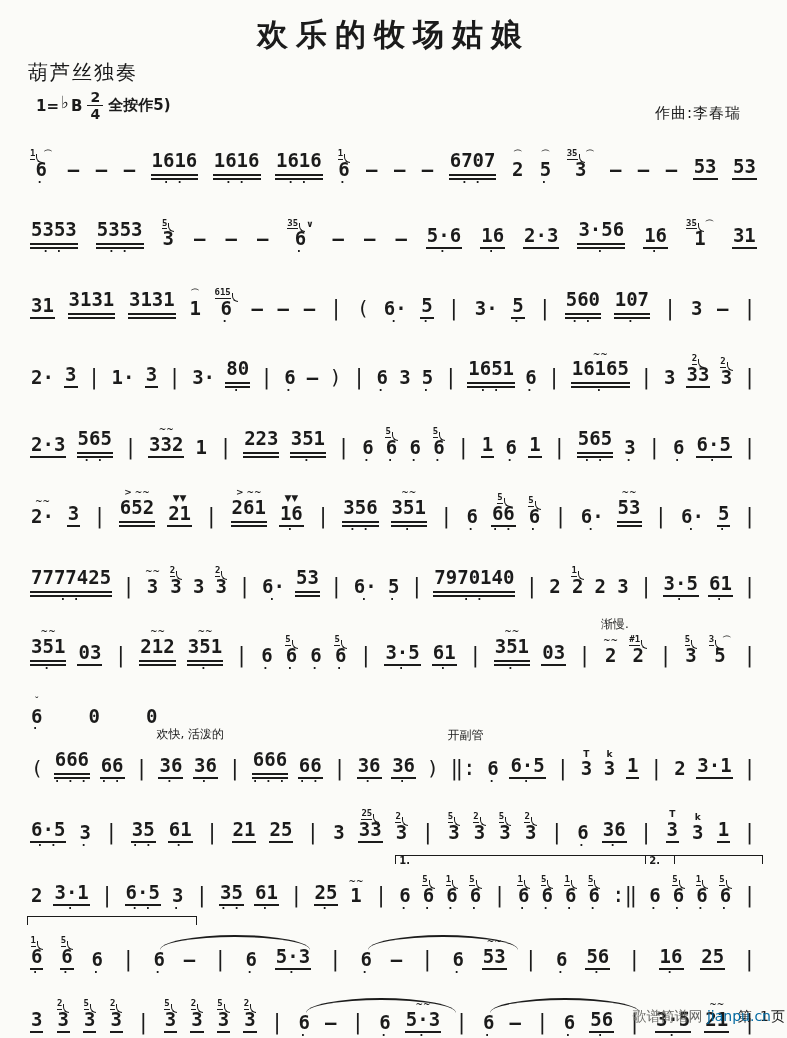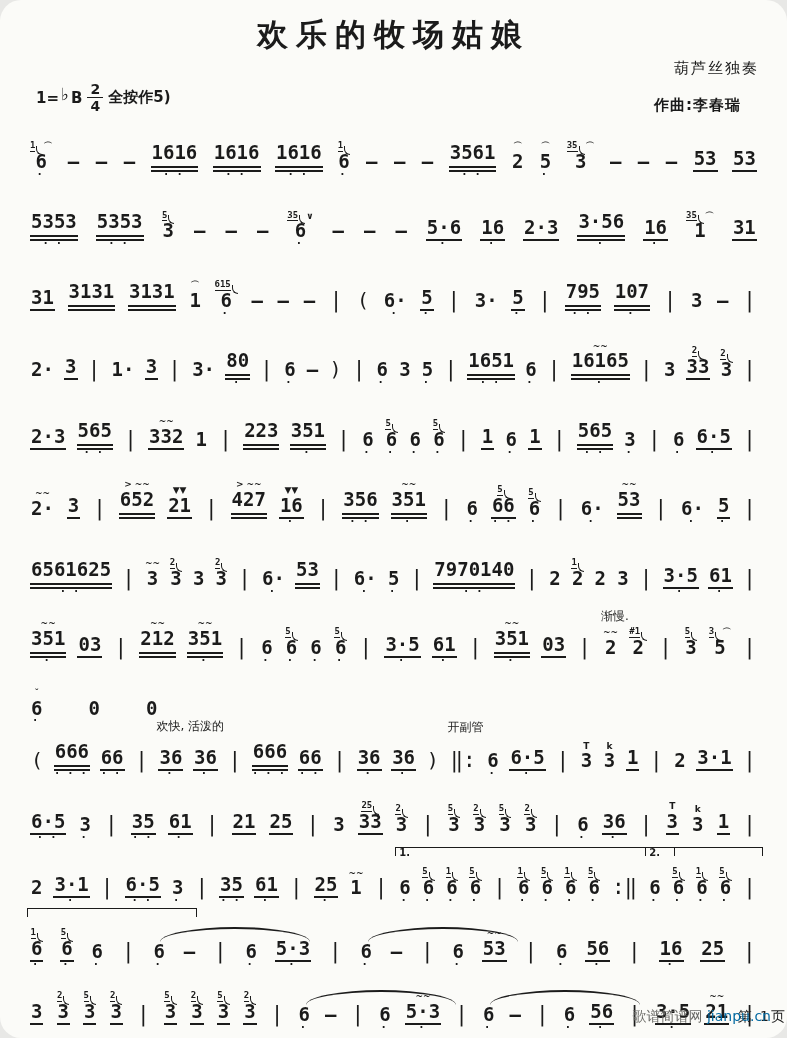--- a/index.html
+++ b/index.html
@@ -6,7 +6,7 @@
   .page{
     width:787px;height:1038px;box-sizing:border-box;margin:0 auto;
     background:#fbfbf8;color:#1b1b1b;overflow:hidden;position:relative;
-    font-family:"DejaVu Sans",sans-serif;padding:8px 28px 0 28px;border-radius:21px;
+    font-family:"DejaVu Sans",sans-serif;padding:8px 28px 0 28px;
   }
   .title{text-align:center;font-family:"DejaVu Serif",serif;font-size:31px;font-weight:700;
     letter-spacing:8px;margin-top:6px;}

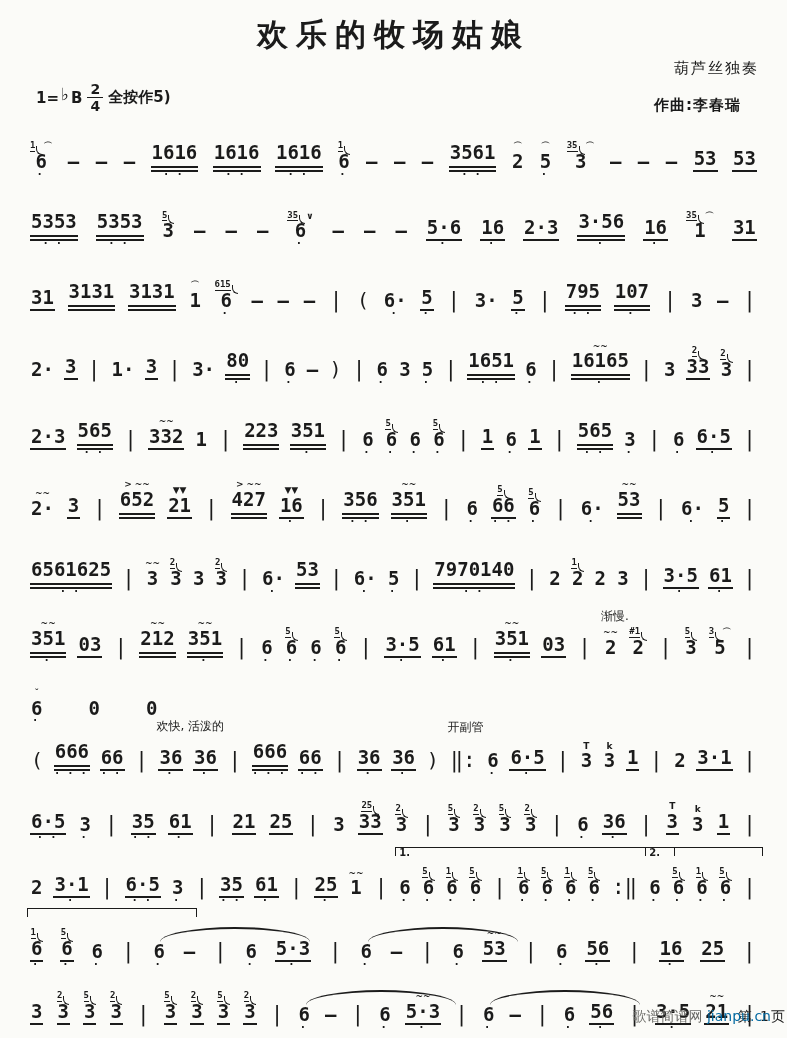--- a/index.html
+++ b/index.html
@@ -10,7 +10,7 @@
   }
   .title{text-align:center;font-family:"DejaVu Serif",serif;font-size:31px;font-weight:700;
     letter-spacing:8px;margin-top:6px;}
-  .subtitle{text-align:right;font-size:15px;letter-spacing:2px;margin-top:3px;}
+  .subtitle{text-align:left;font-size:20px;letter-spacing:2px;margin-top:3px;}
   .meta-row{position:relative;height:44px;margin-top:2px;}
   .keysig{position:absolute;left:8px;top:2px;font-size:15px;font-weight:600;display:flex;align-items:center;gap:2px;}
   .flat{font-size:17px;position:relative;top:-4px;}

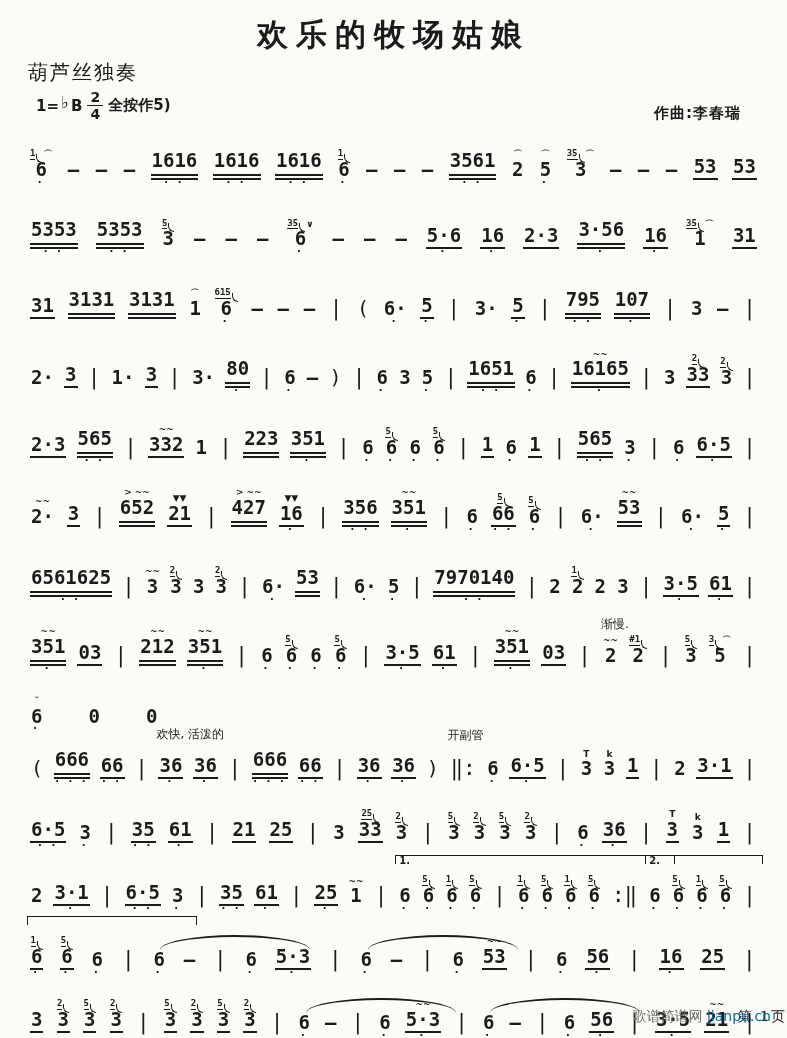--- a/index.html
+++ b/index.html
@@ -17,7 +17,7 @@
   .meter{display:inline-flex;flex-direction:column;align-items:center;line-height:1;font-size:14px;margin:0 3px;}
   .meter .num{border-bottom:1.5px solid #1b1b1b;padding:0 3px 1px;}
   .meter .den{padding-top:1px;}
-  .composer{position:absolute;right:18px;top:16px;font-size:15px;font-weight:700;letter-spacing:1px;}
+  .composer{position:absolute;right:18px;top:16px;font-size:15px;font-weight:400;letter-spacing:1px;}
   
   .score{margin-top:4px;}
   .line{display:flex;justify-content:space-between;align-items:flex-end;

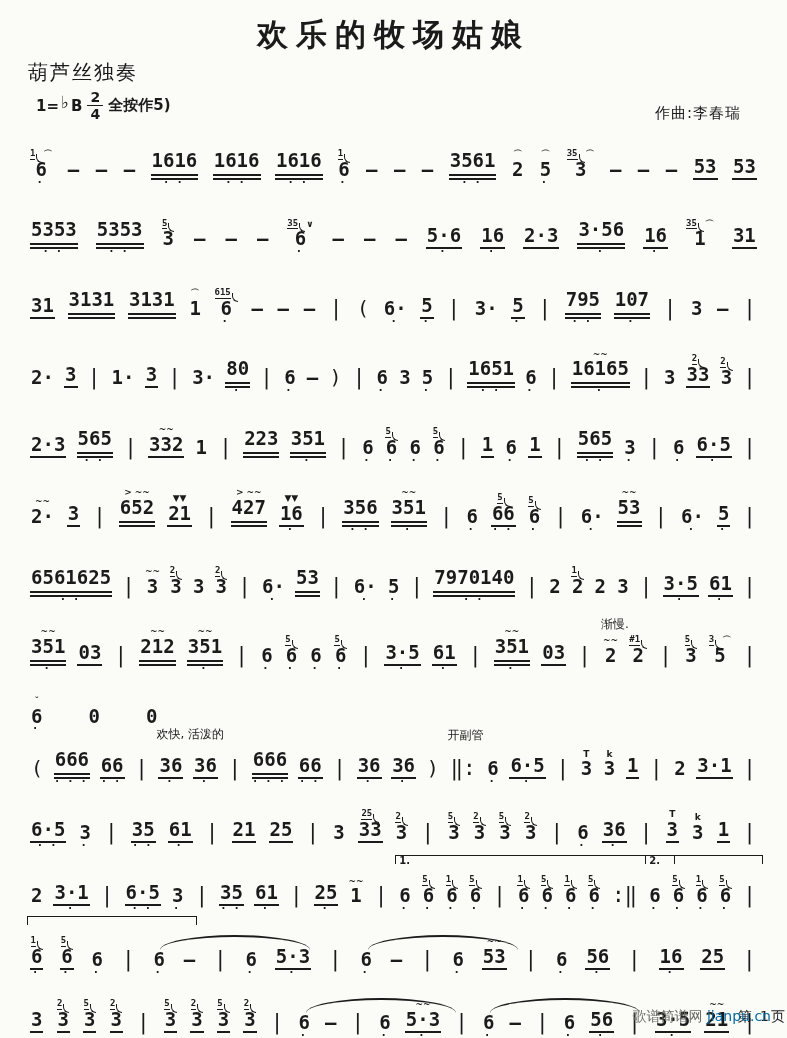--- a/index.html
+++ b/index.html
@@ -136,7 +136,7 @@
         </span>
         <span class="tok u2">
           <span class="top"></span>
-          <span class="main">3561</span>
+          <span class="main">6707</span>
           <span class="sub">· ·</span>
         </span>
         <span class="tok">

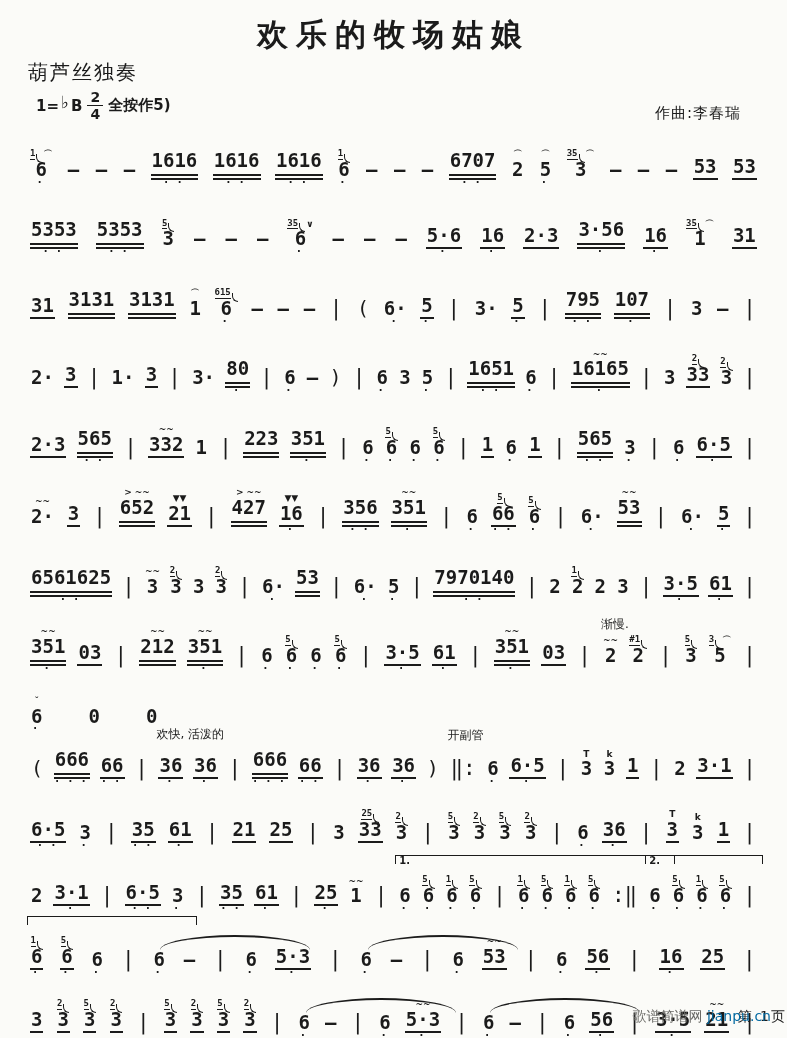--- a/index.html
+++ b/index.html
@@ -374,7 +374,7 @@
         </span>
         <span class="tok u2">
           <span class="top"></span>
-          <span class="main">795</span>
+          <span class="main">560</span>
           <span class="sub">· ·</span>
         </span>
         <span class="tok u2">

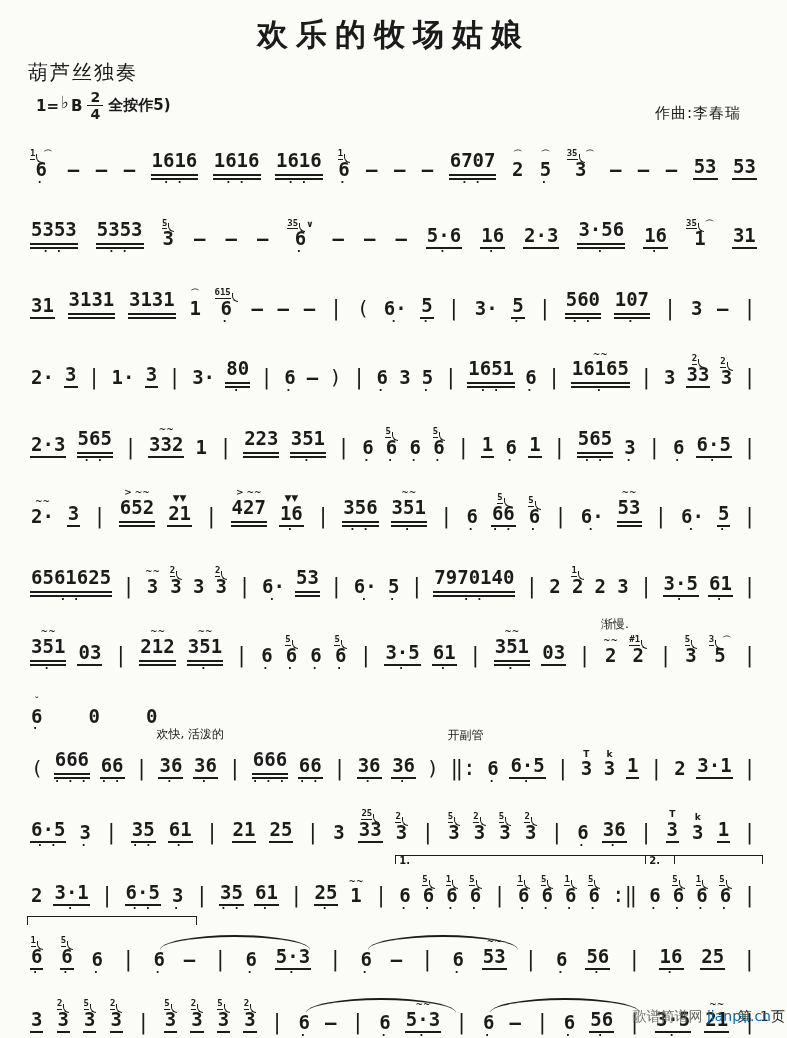--- a/index.html
+++ b/index.html
@@ -714,7 +714,7 @@
           <span class="top">
             <span class="orn">&gt; ~~</span>
           </span>
-          <span class="main">427</span>
+          <span class="main">261</span>
           <span class="sub"></span>
         </span>
         <span class="tok u1">

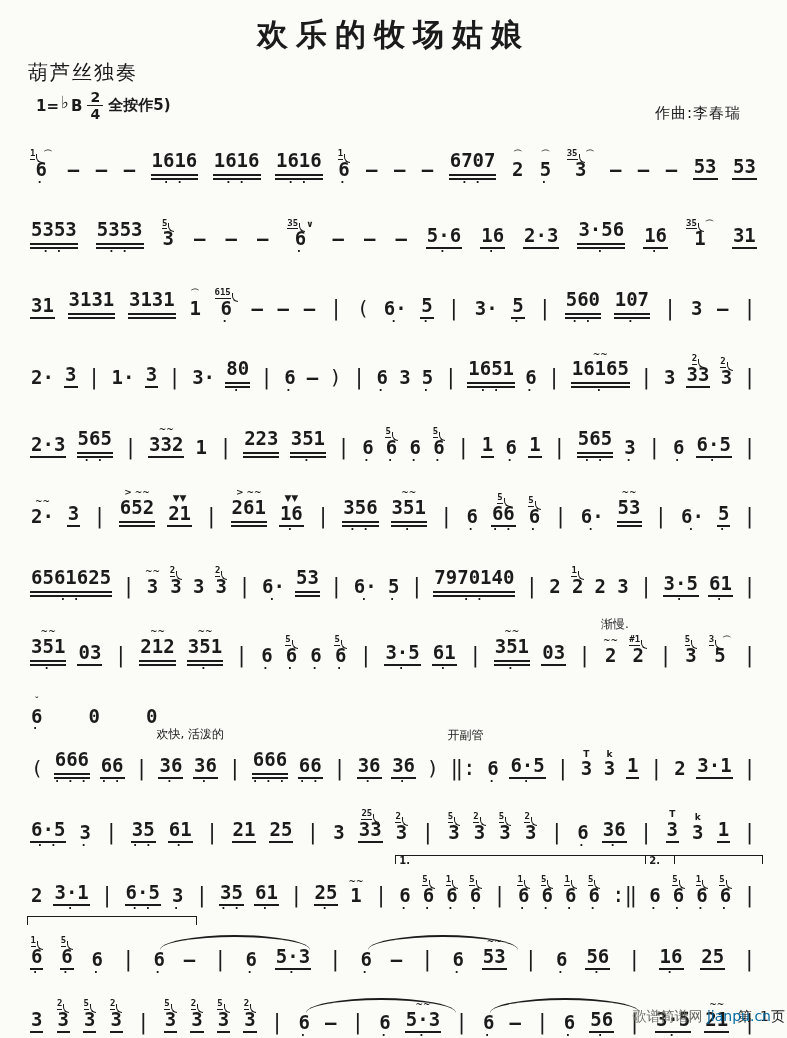--- a/index.html
+++ b/index.html
@@ -808,7 +808,7 @@
       <div class="line">
         <span class="tok u2">
           <span class="top"></span>
-          <span class="main">6561625</span>
+          <span class="main">7777425</span>
           <span class="sub">· ·</span>
         </span>
         <span class="tok b">

